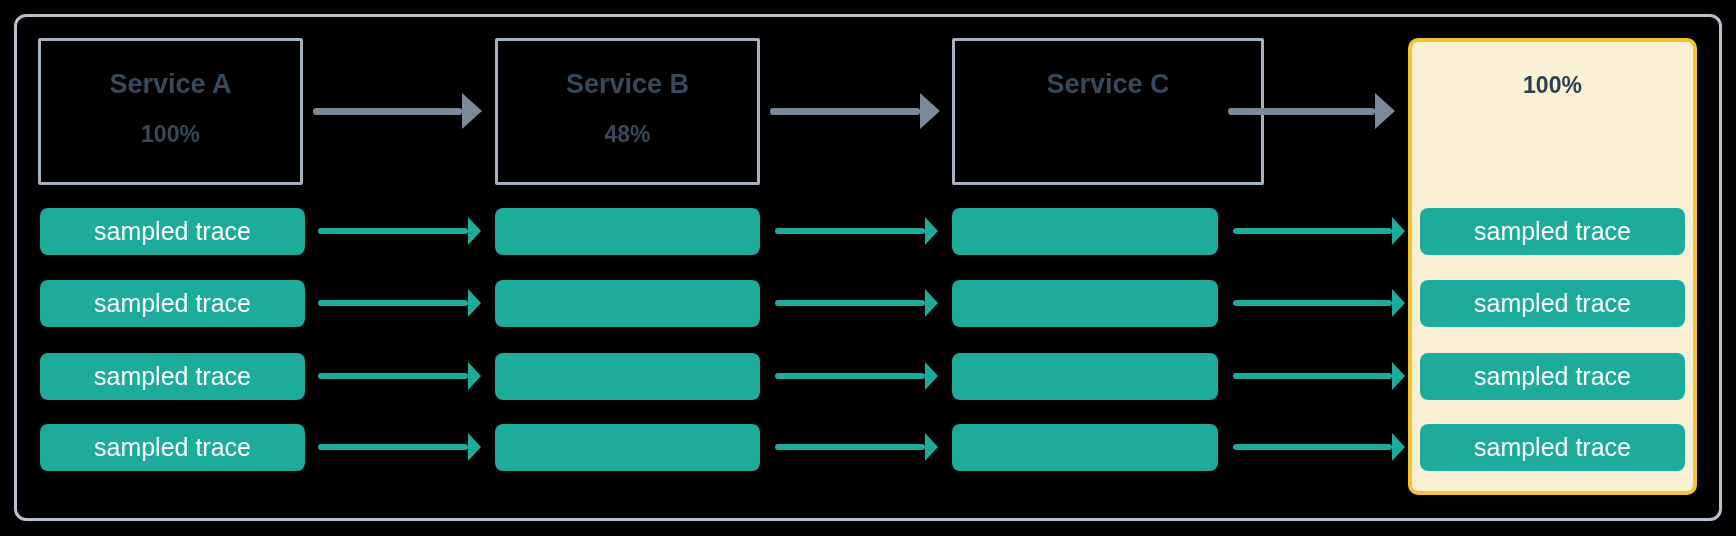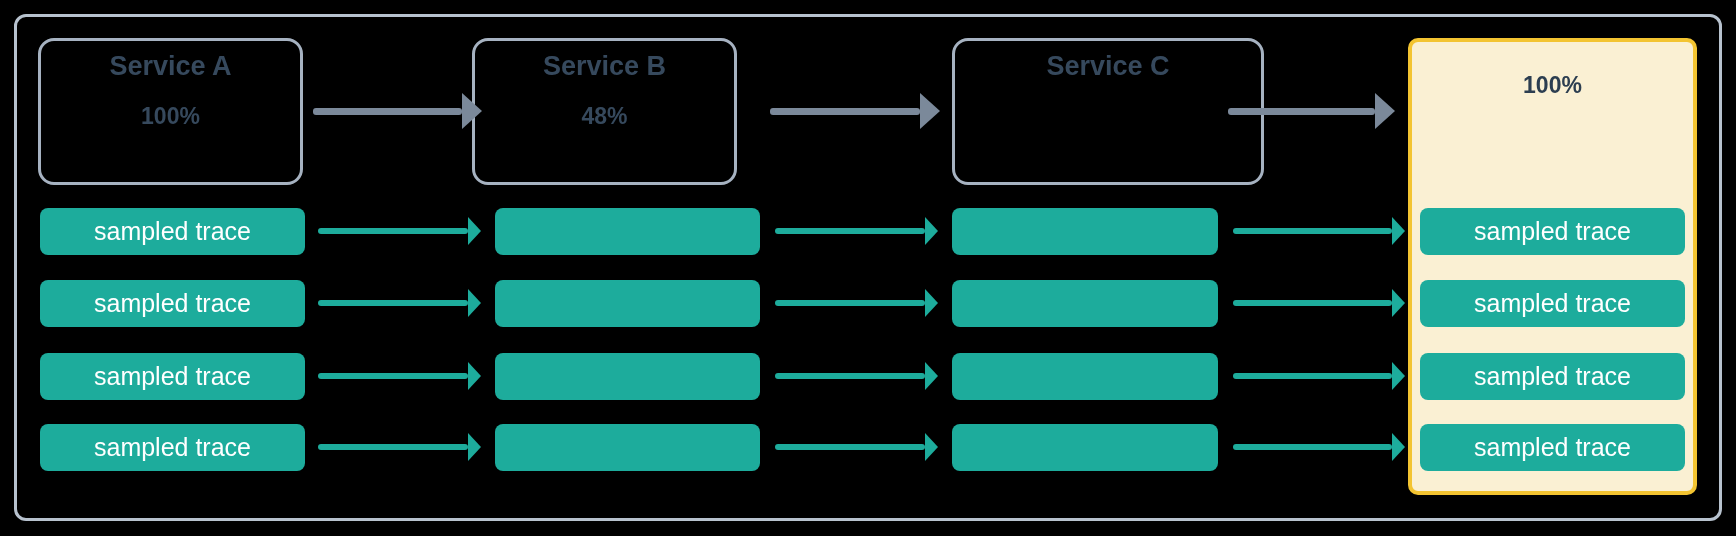--- a/index.html
+++ b/index.html
@@ -30,10 +30,11 @@
     height: 147px;
     width: 265px;
     border: 3px solid #a6b2c1;
-    border-radius: 16px;
+    border-radius: 2px;
     box-sizing: border-box;
     text-align: center;
     color: #36495d;
+    padding-top: 18px;
     background: transparent;
   }
   .box-title {

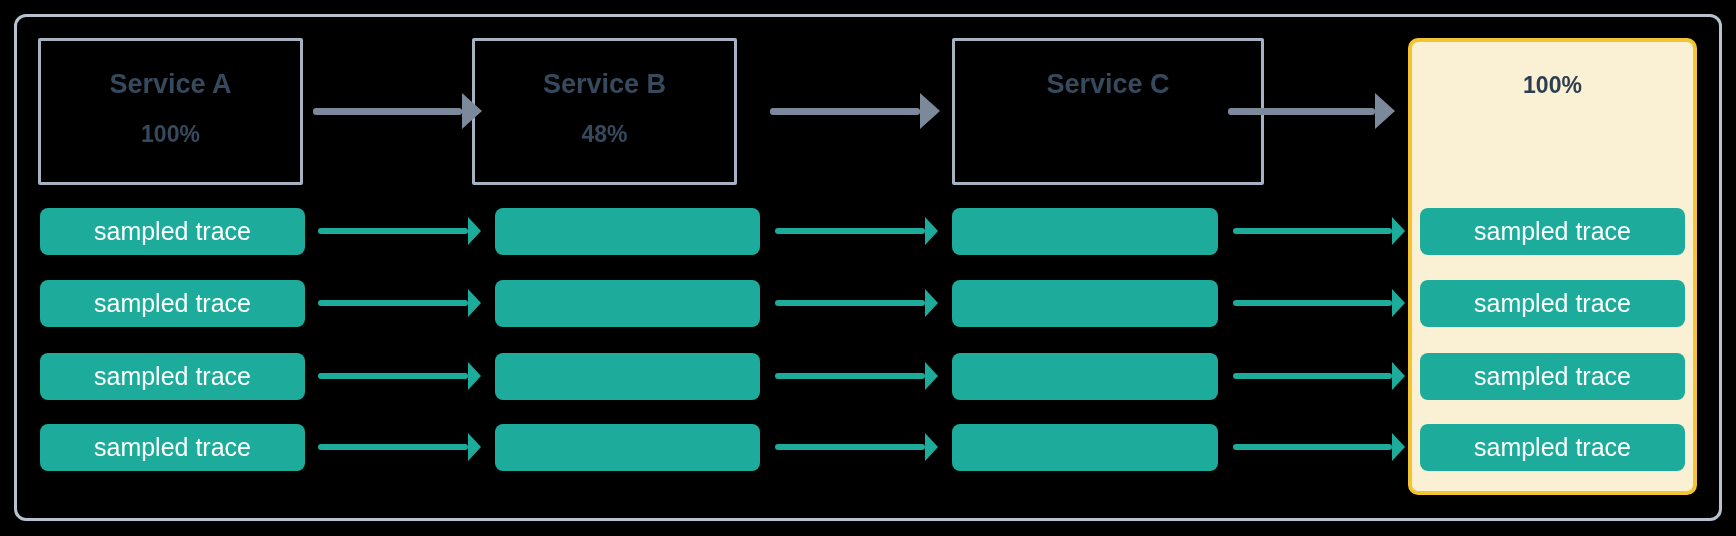--- a/index.html
+++ b/index.html
@@ -113,7 +113,7 @@
     <div class="box-title">Service A</div>
     <div class="box-rate">100%</div>
   </div>
-  <div class="service-box" style="left:472px;text-align:center;">
+  <div class="service-box" style="left:495px;text-align:center;">
     <div class="box-title">Service B</div>
     <div class="box-rate">48%</div>
   </div>

